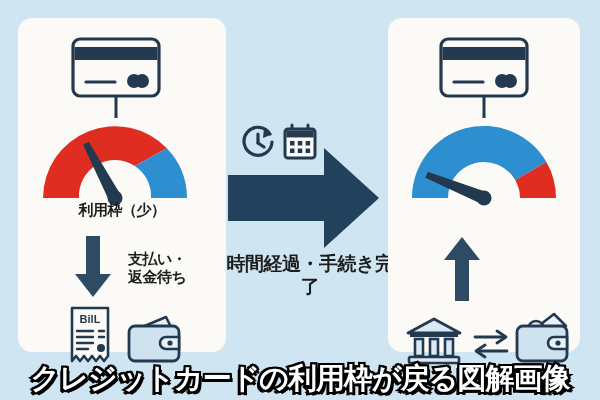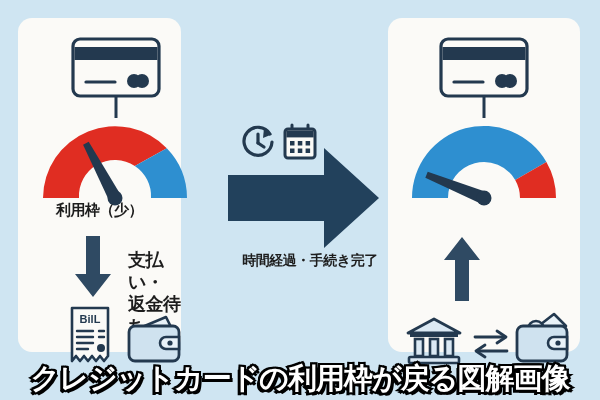--- a/index.html
+++ b/index.html
@@ -16,7 +16,7 @@
     position:absolute;top:18px;height:334px;
     background:#fbfaf7;border-radius:14px;
   }
-  #panel-left{left:18px;width:163px;}
+  #panel-left{left:18px;width:208px;}
   #panel-right{left:388px;width:192px;}
 
   

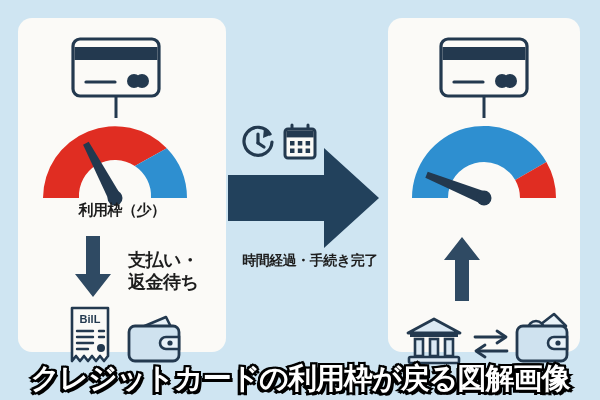--- a/index.html
+++ b/index.html
@@ -26,7 +26,7 @@
     letter-spacing:-0.5px;line-height:1.22;white-space:pre-line;
   }
   .gauge-label{font-size:15px;text-align:center;width:100%;left:0;}
-  .side-note{font-size:18px;}
+  .side-note{font-size:15px;}
   .center-note{font-size:14px;text-align:center;width:170px;}
 
   

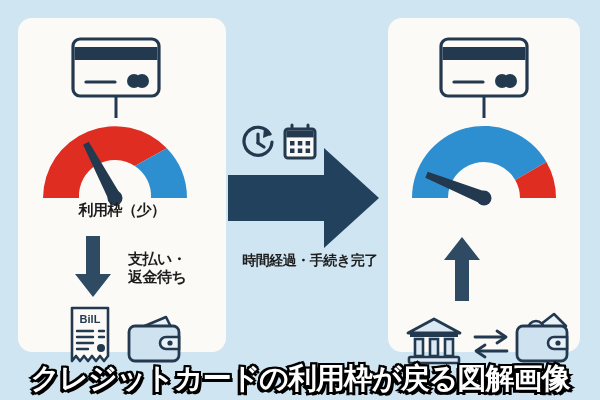--- a/index.html
+++ b/index.html
@@ -27,7 +27,7 @@
   }
   .gauge-label{font-size:15px;text-align:center;width:100%;left:0;}
   .side-note{font-size:15px;}
-  .center-note{font-size:14px;text-align:center;width:170px;}
+  .center-note{font-size:19px;text-align:center;width:170px;}
 
   
   #caption{

